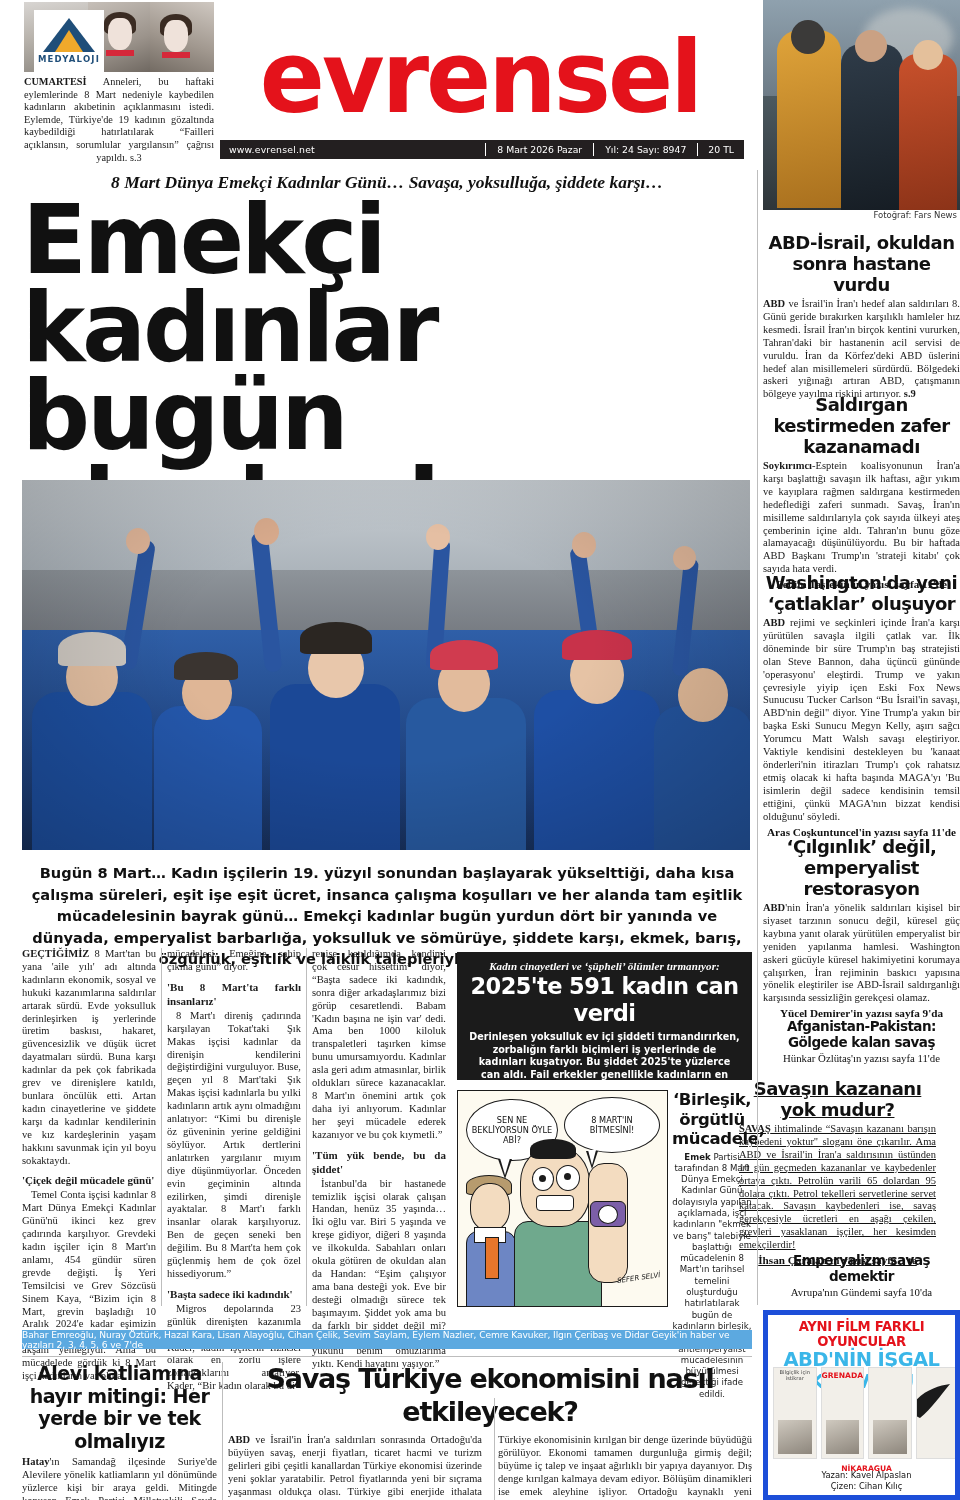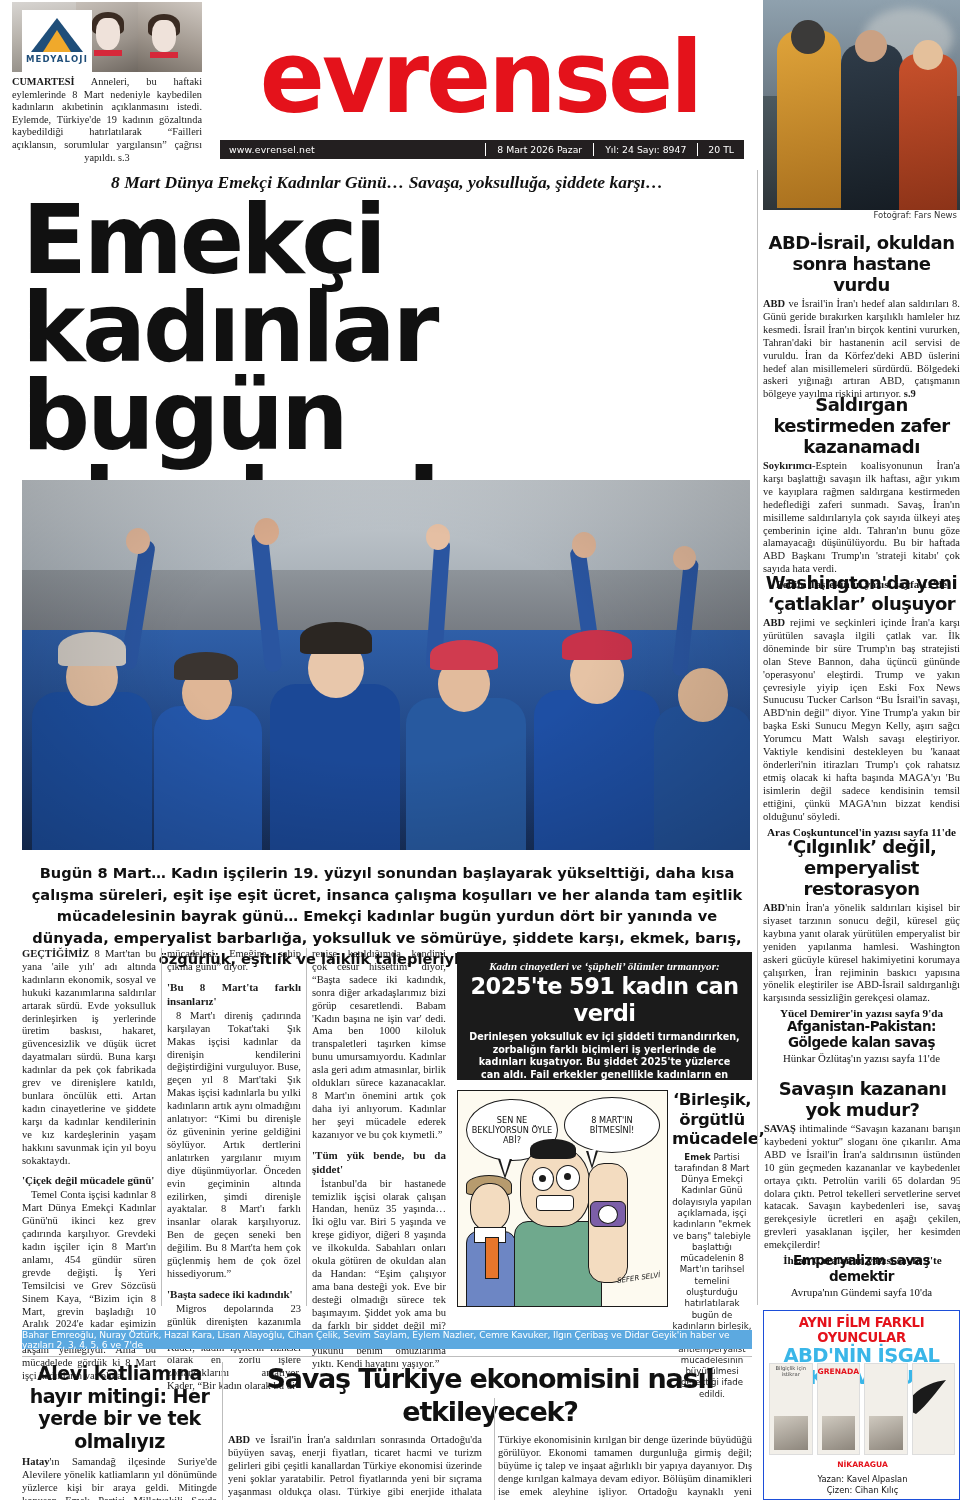--- a/index.html
+++ b/index.html
@@ -16,7 +16,7 @@
   
   .topstrip{position:absolute;left:0;top:0;width:960px;height:160px;}
 
-  .promo{position:absolute;left:12px;top:2px;width:190px;}
+  .promo{position:absolute;left:24px;top:2px;width:190px;}
   .promo-photo{
     position:relative;width:190px;height:70px;overflow:hidden;
     background:#7d7a78;

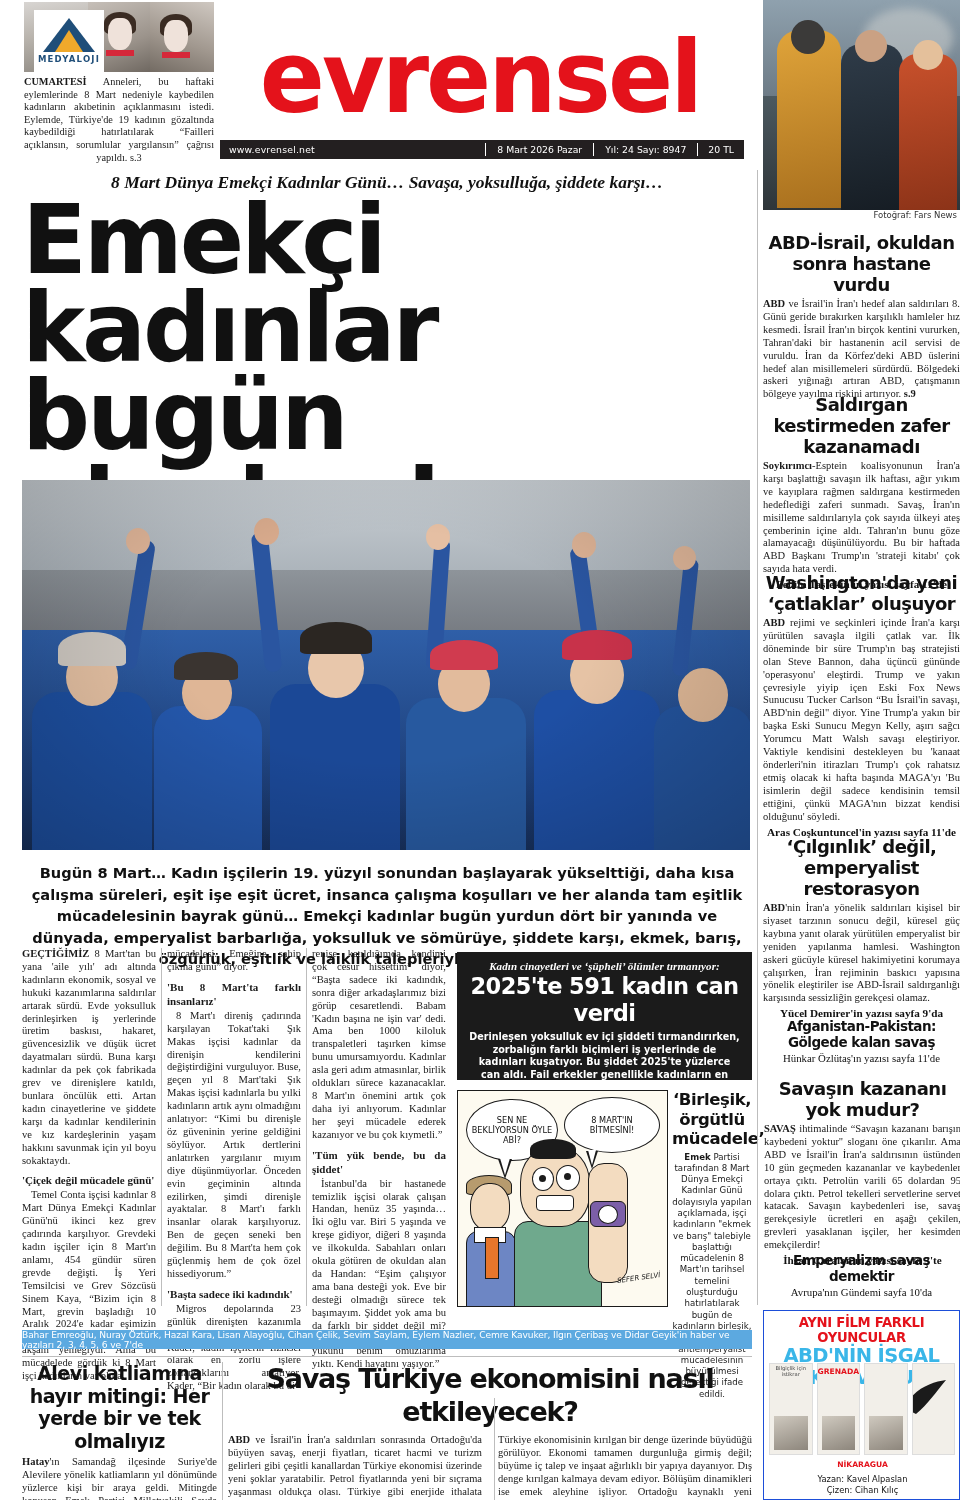--- a/index.html
+++ b/index.html
@@ -431,7 +431,7 @@
         <div style="font-family: &quot;DejaVu Sans&quot;, sans-serif; font-weight: 700; font-size: 13.5px; line-height: 16px; text-align: center; letter-spacing: -0.5px; color: rgb(17, 17, 17);">Afganistan-Pakistan: Gölgede kalan savaş</div>
         <div style="font-family: &quot;Liberation Serif&quot;, serif; font-weight: 400; font-size: 10.8px; text-align: center; margin-top: 2px; color: rgb(17, 17, 17);">Hünkar Özlütaş'ın yazısı sayfa 11'de</div>
       </div>
-      <div style="position: absolute; left: 764px; width: 197px; top: 1078px;">
+      <div style="position: absolute; left: 739px; width: 197px; top: 1078px; text-decoration: underline;">
         <div style="font-family: &quot;DejaVu Sans&quot;, sans-serif; font-weight: 700; font-size: 18px; line-height: 21px; text-align: center; letter-spacing: -0.5px; color: rgb(17, 17, 17);">Savaşın kazananı yok mudur?</div>
         <div style="font-size: 10.5px; line-height: 12.9px; text-align: justify; margin-top: 3px; color: rgb(26, 26, 26);"><b>SAVAŞ</b> ihtimalinde “Savaşın kazananı barışın kaybedeni yoktur" sloganı öne çıkarılır. Ama ABD ve İsrail'in İran'a saldırısının üstünden 10 gün geçmeden kazananlar ve kaybedenler ortaya çıktı. Petrolün varili 65 dolardan 95 dolara çıktı. Petrol tekelleri servetlerine servet katacak. Savaşın kaybedenleri ise, savaş gerekçesiyle ücretleri en aşağı çekilen, grevleri yasaklanan işçiler, her kesimden emekçilerdir!</div>
         <div style="font-family: &quot;Liberation Serif&quot;, serif; font-weight: 700; font-size: 11.2px; text-align: center; margin-top: 2px; color: rgb(17, 17, 17);">İhsan Çaralan'ın yazısı sayfa 3'te</div>

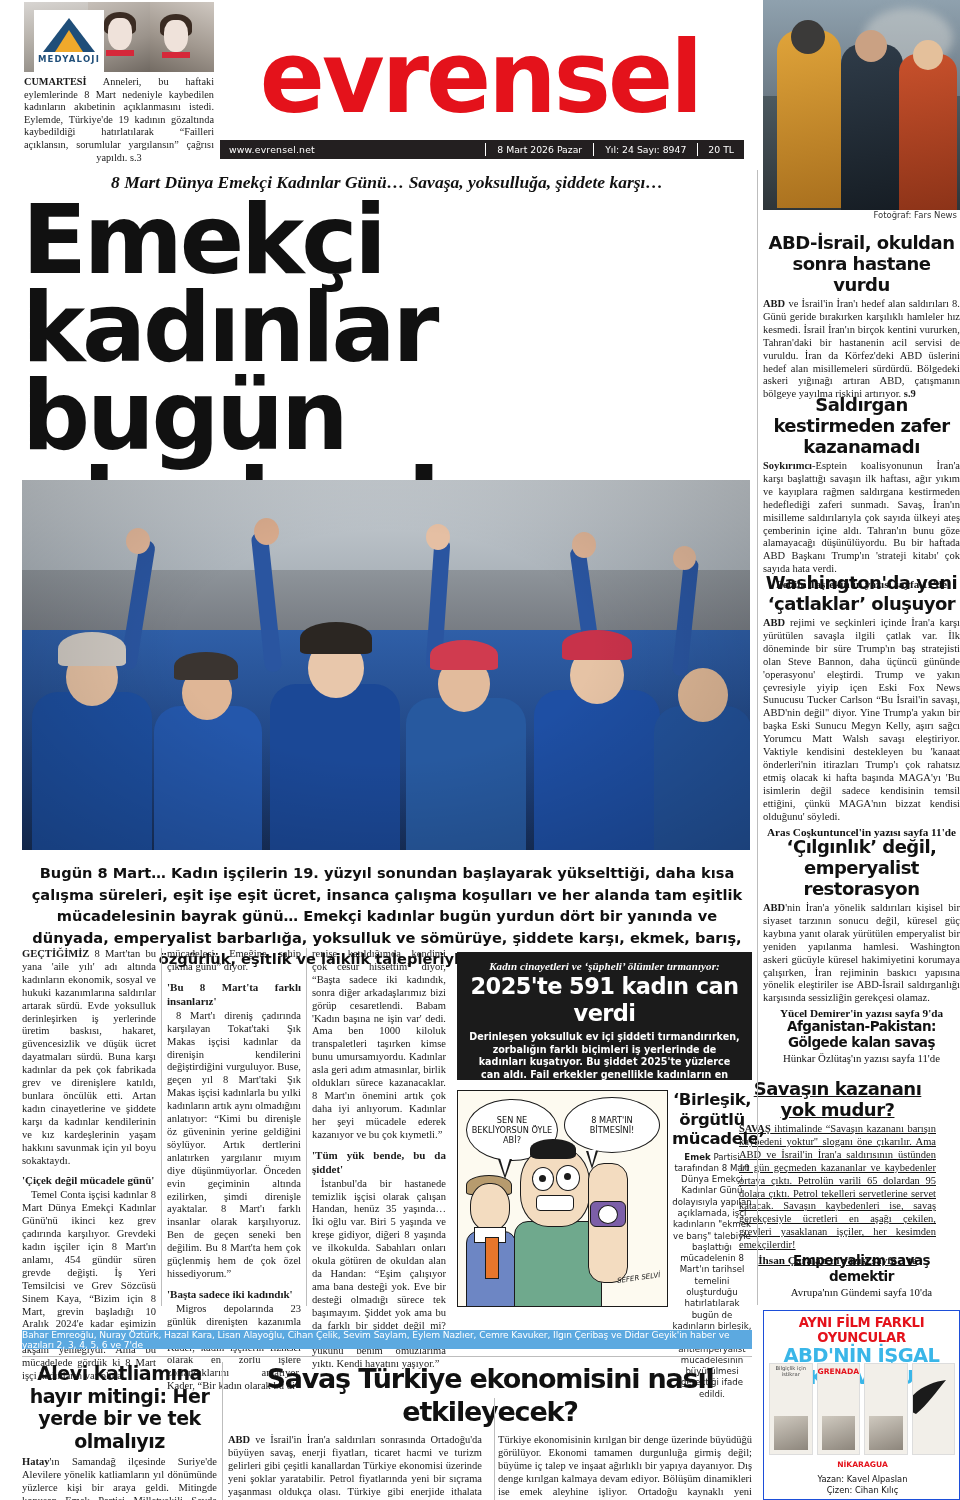--- a/index.html
+++ b/index.html
@@ -217,7 +217,7 @@
   
   .adbox{
     position:absolute;left:763px;top:1310px;width:197px;height:190px;
-    background:#ffffff;border:1px solid #1d4ed8;overflow:hidden;box-sizing:border-box;
+    background:#ffffff;border:5px solid #1d4ed8;overflow:hidden;box-sizing:border-box;
   }
   .ad-l1{font-family:"DejaVu Sans",sans-serif;font-weight:700;font-size:13.2px;color:#e4121b;text-align:center;margin-top:4px;letter-spacing:-.3px;}
   .ad-l2{font-family:"DejaVu Sans",sans-serif;font-weight:700;font-size:19.5px;color:#3ab6e8;text-align:center;letter-spacing:-.6px;line-height:22px;}

